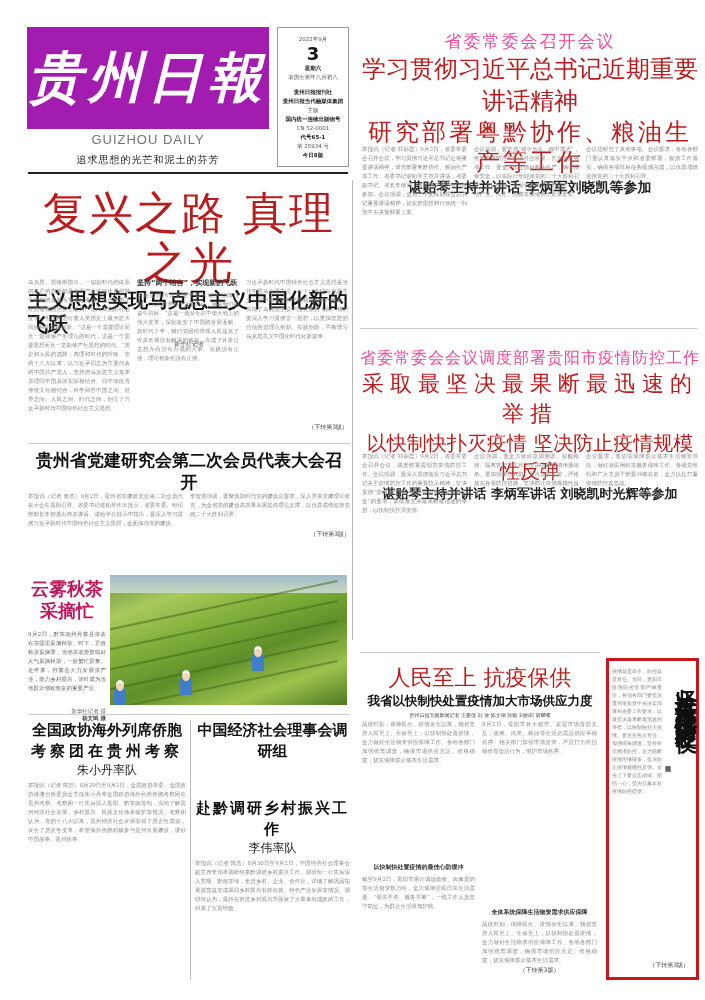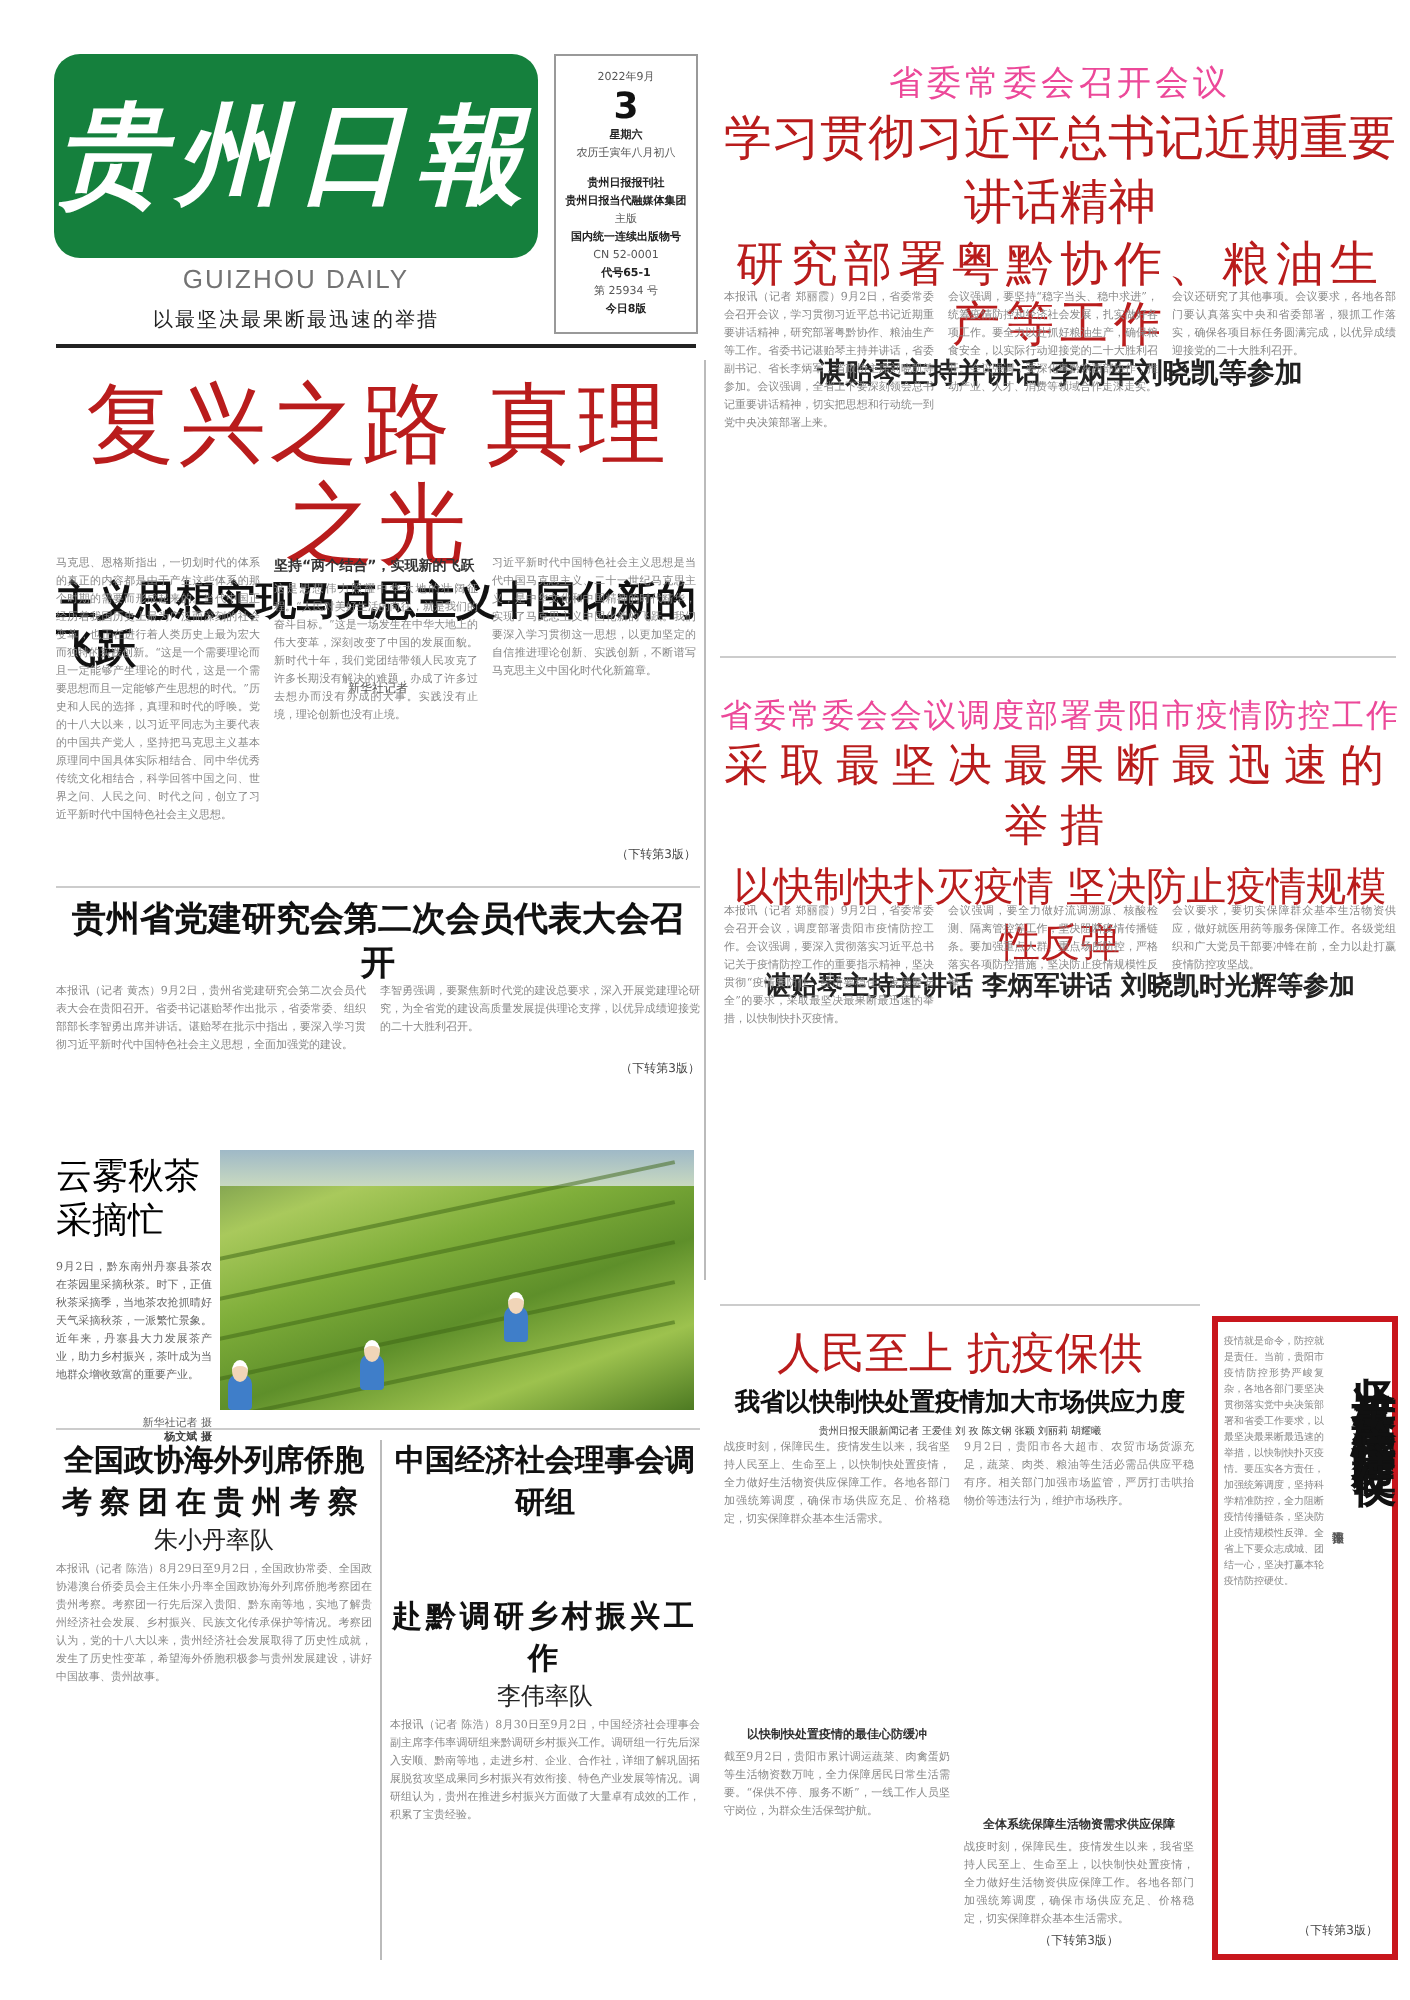--- a/index.html
+++ b/index.html
@@ -6,7 +6,7 @@
   html, body { width: 705px; height: 1000px; background: #fff; overflow: hidden; }
   body { font-family: "DejaVu Sans", sans-serif; color: #222; position: relative; }
   .abs { position: absolute; }
-  .masthead { left: 27px; top: 27px; width: 242px; height: 102px; background: #15803d; display: flex; align-items: center; justify-content: center; border-radius: 13px; }
+  .masthead { left: 27px; top: 27px; width: 242px; height: 102px; background: #a21caf; display: flex; align-items: center; justify-content: center; }
   .masthead-title { color: #fff; font-family: "DejaVu Serif", serif; font-size: 54px; font-weight: bold; letter-spacing: 6px; font-style: italic; }
   .en-name { left: 27px; top: 132px; width: 242px; text-align: center; color: #737373; font-size: 13px; letter-spacing: 1px; font-family: "Liberation Sans", sans-serif; }
   .slogan { left: 27px; top: 153px; width: 242px; text-align: center; font-size: 10px; font-family: "DejaVu Serif", serif; letter-spacing: 1px; }

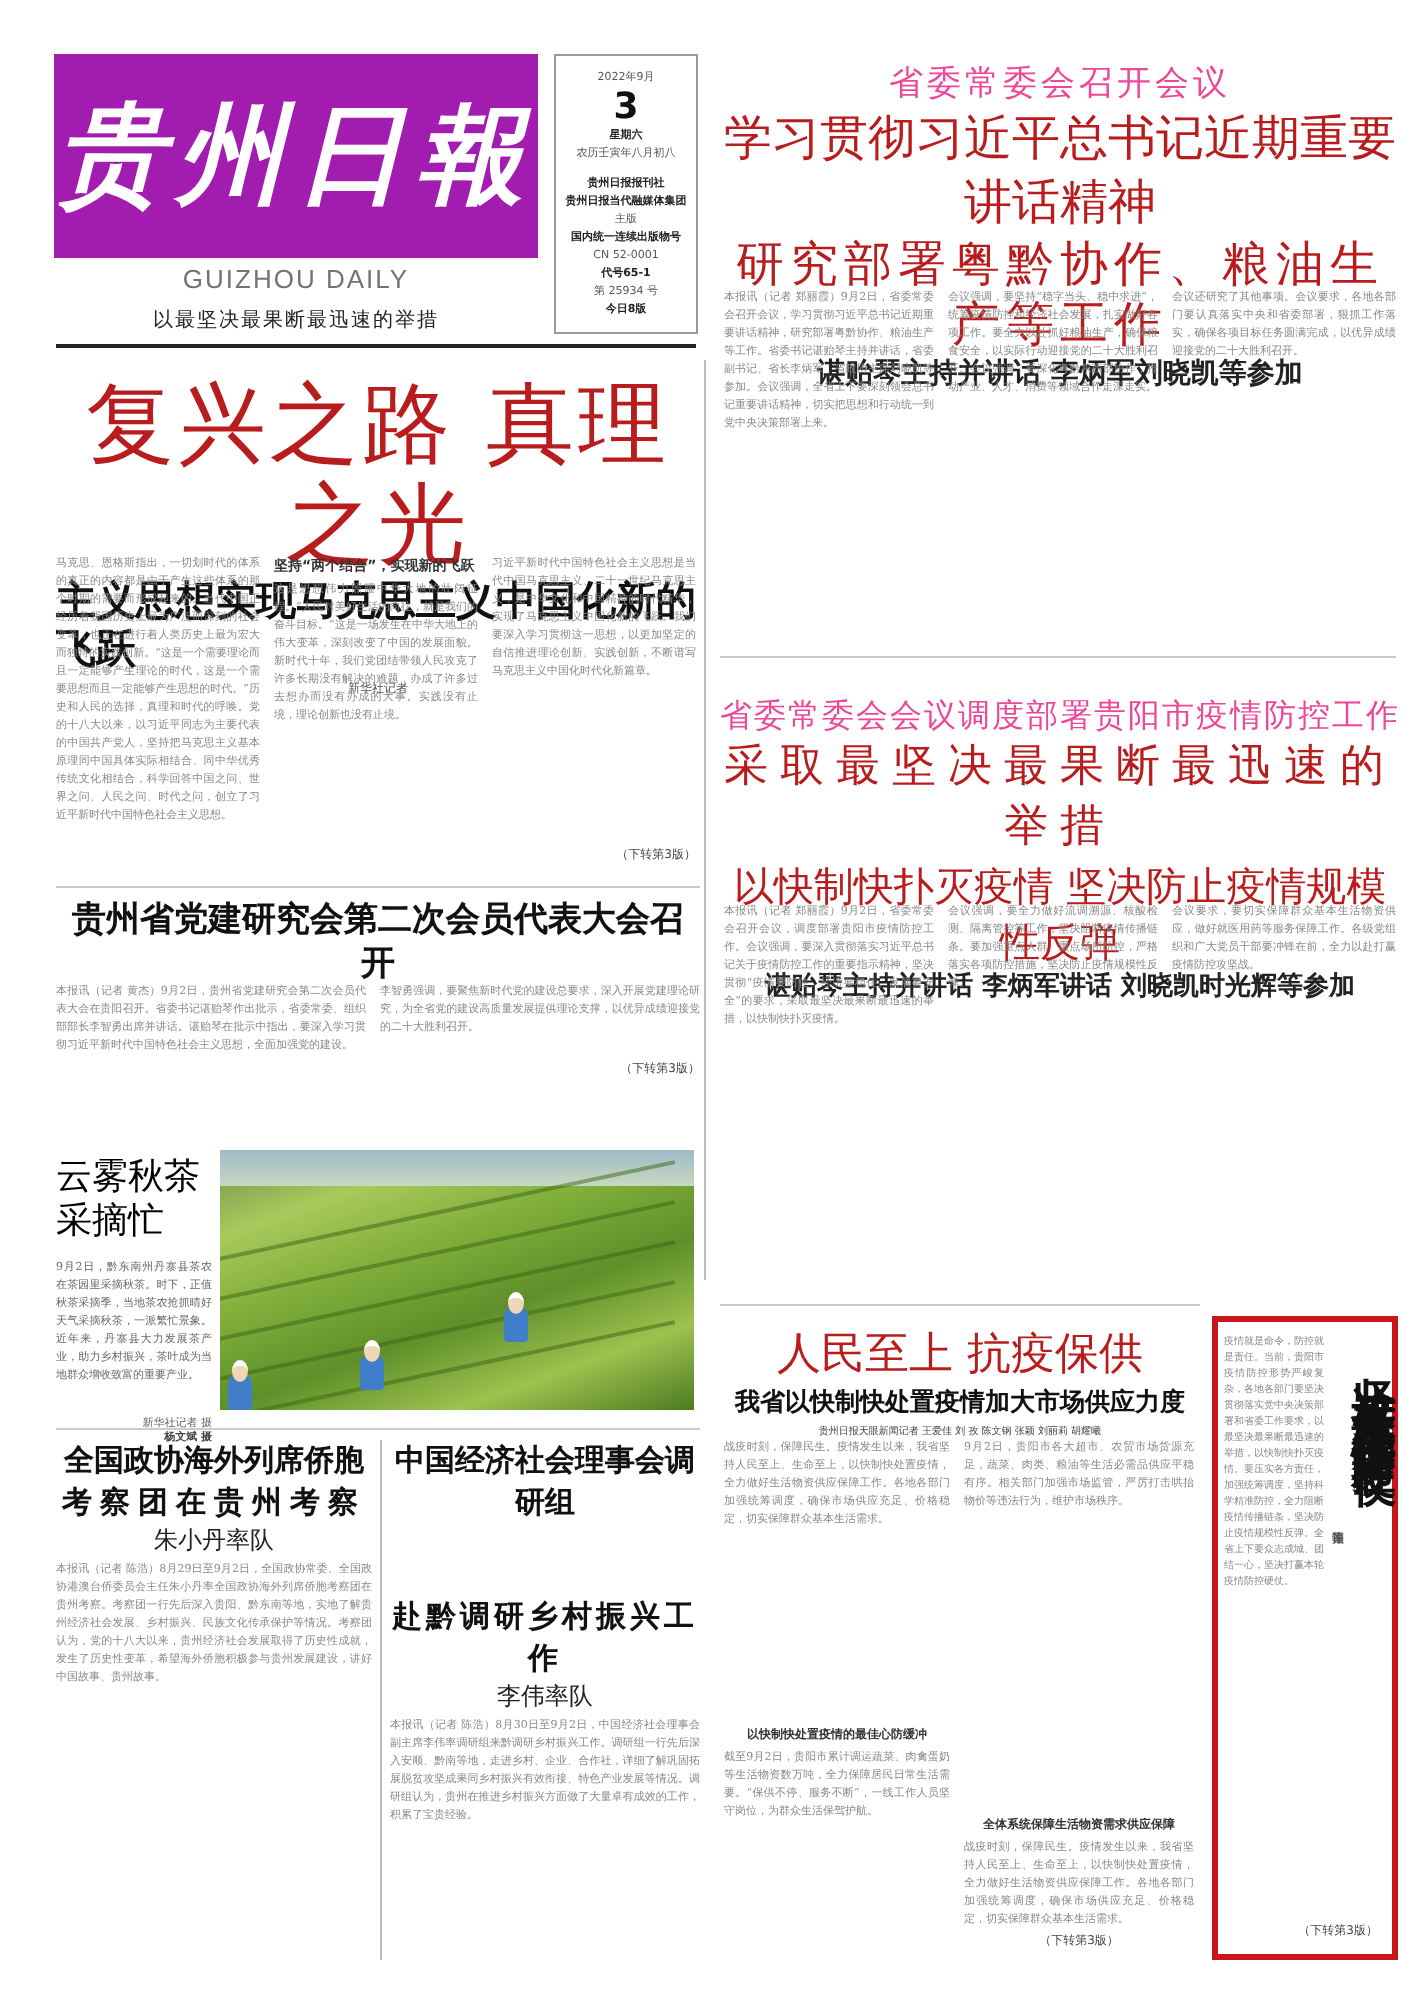--- a/index.html
+++ b/index.html
@@ -41,7 +41,7 @@
   <span class="masthead-title">贵州日報</span>
 </div>
 <div class="abs en-name">GUIZHOU DAILY</div>
-<div class="abs slogan">以最坚决最果断最迅速的举措</div>
+<div class="abs slogan">追求思想的光芒和泥土的芬芳</div>
 
 <div class="abs datebox">
   <div>2022年9月</div>

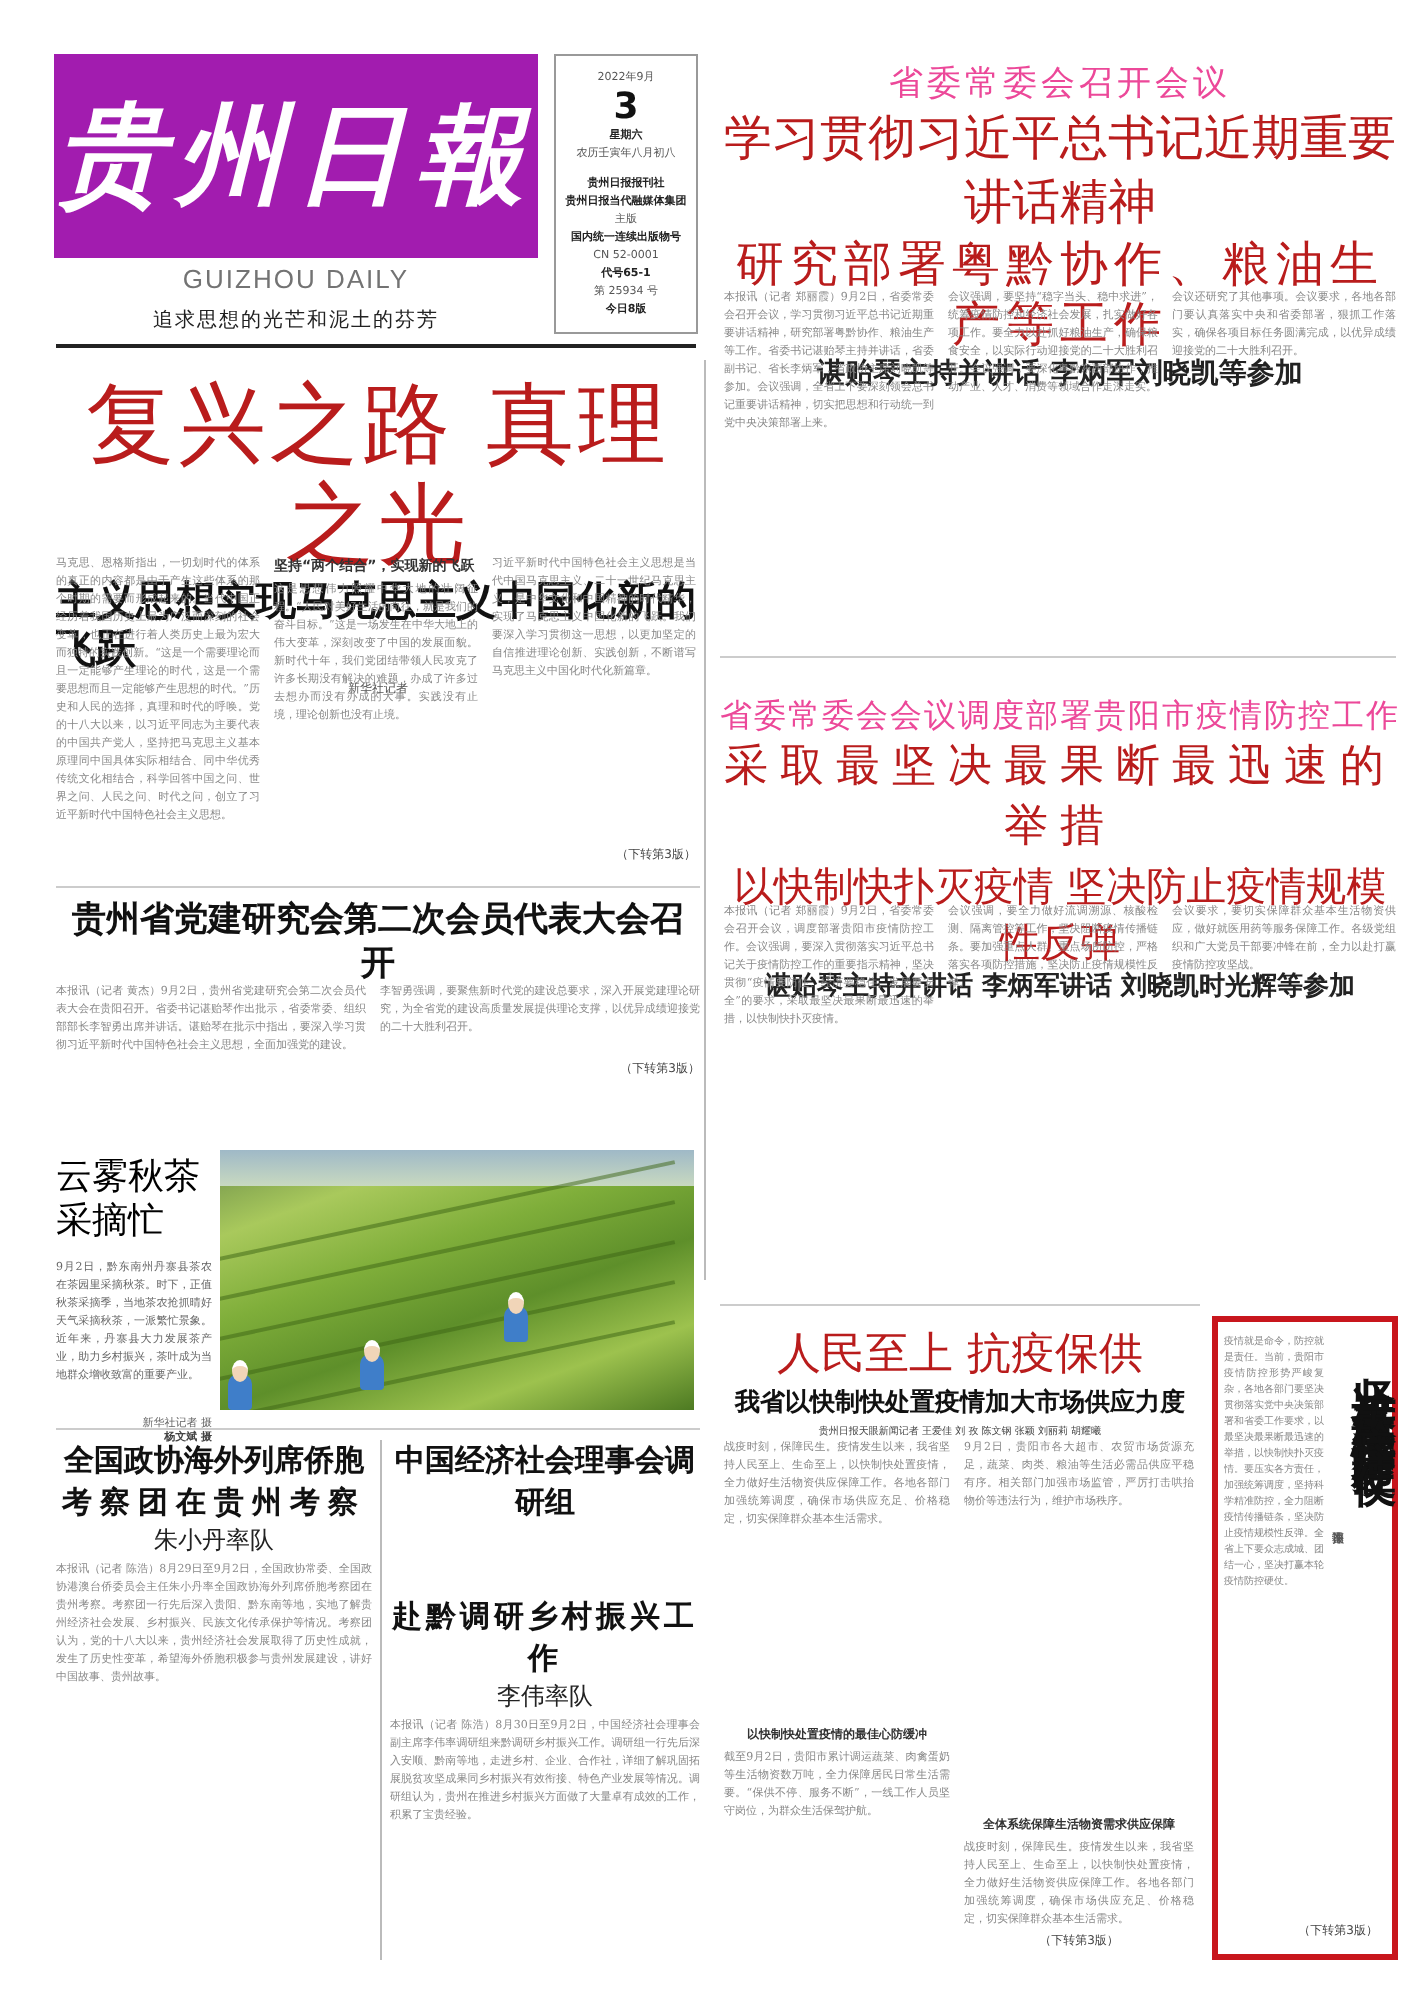--- a/index.html
+++ b/index.html
@@ -31,7 +31,7 @@
   .redbox { left: 606px; top: 658px; width: 93px; height: 322px; border: 3px solid #c8161d; }
   .commentary-title { font-size: 22px; font-weight: bold; writing-mode: vertical-rl; letter-spacing: 4px; color: #111; }
   .commentary-author { font-size: 6px; writing-mode: vertical-rl; color: #555; }
-  .tea-title { font-size: 18px; font-weight: normal; line-height: 22px; color: #000000; }
+  .tea-title { font-size: 18px; font-weight: bold; text-align: center; line-height: 22px; color: #be185d; }
   .subhead-small { font-size: 7px; font-weight: bold; color: #333; text-align: center; }
 </style>
 </head>

